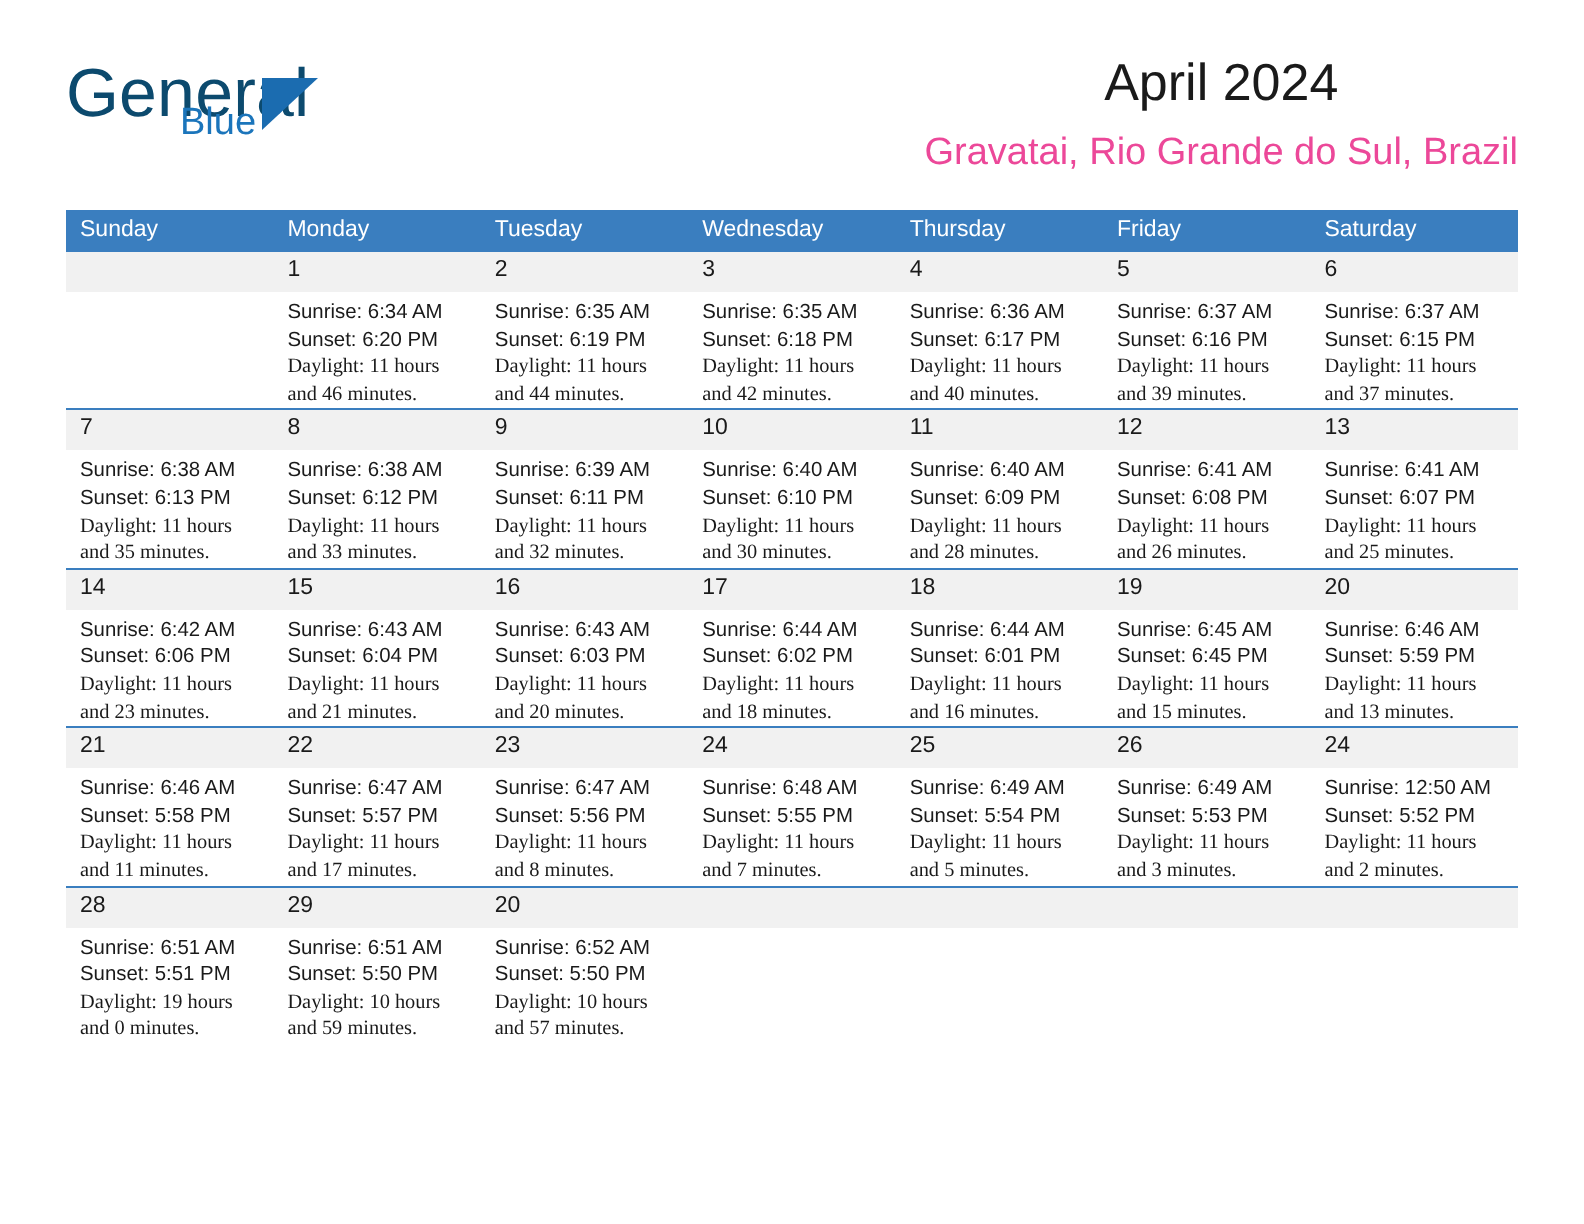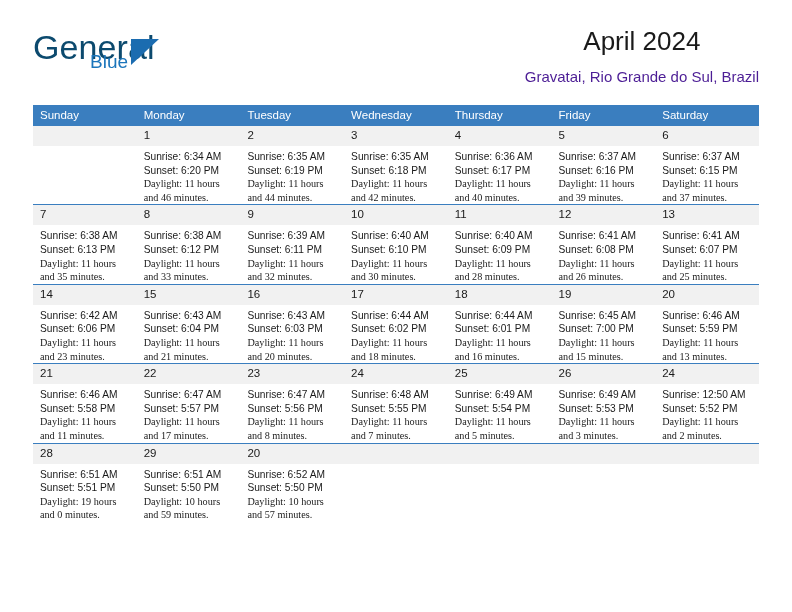--- a/index.html
+++ b/index.html
@@ -76,8 +76,8 @@
     white-space: nowrap;
   }
   .cal-subtitle {
-    font-size: 15px;
-    color: #4c1d95;
+    font-size: 19px;
+    color: #ec4899;
     line-height: 18px;
     margin-top: 12px;
     white-space: nowrap;

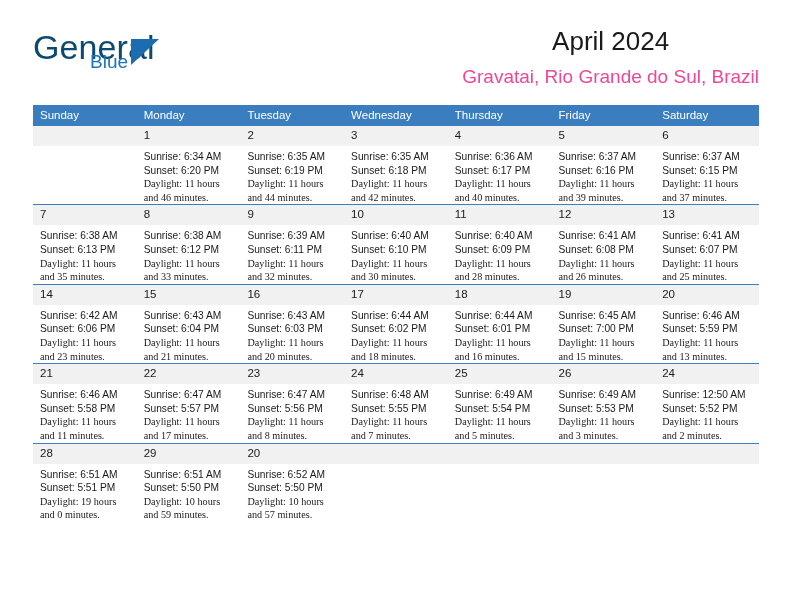--- a/index.html
+++ b/index.html
@@ -334,7 +334,7 @@
             <span class="daynum">19</span>
             <div class="details">
               <div>Sunrise: 6:45 AM</div>
-              <div>Sunset: 7:00 PM</div>
+              <div>Sunset: 6:45 PM</div>
               <div class="wrap">Daylight: 11 hours and 15 minutes.</div>
             </div>
           </td>

